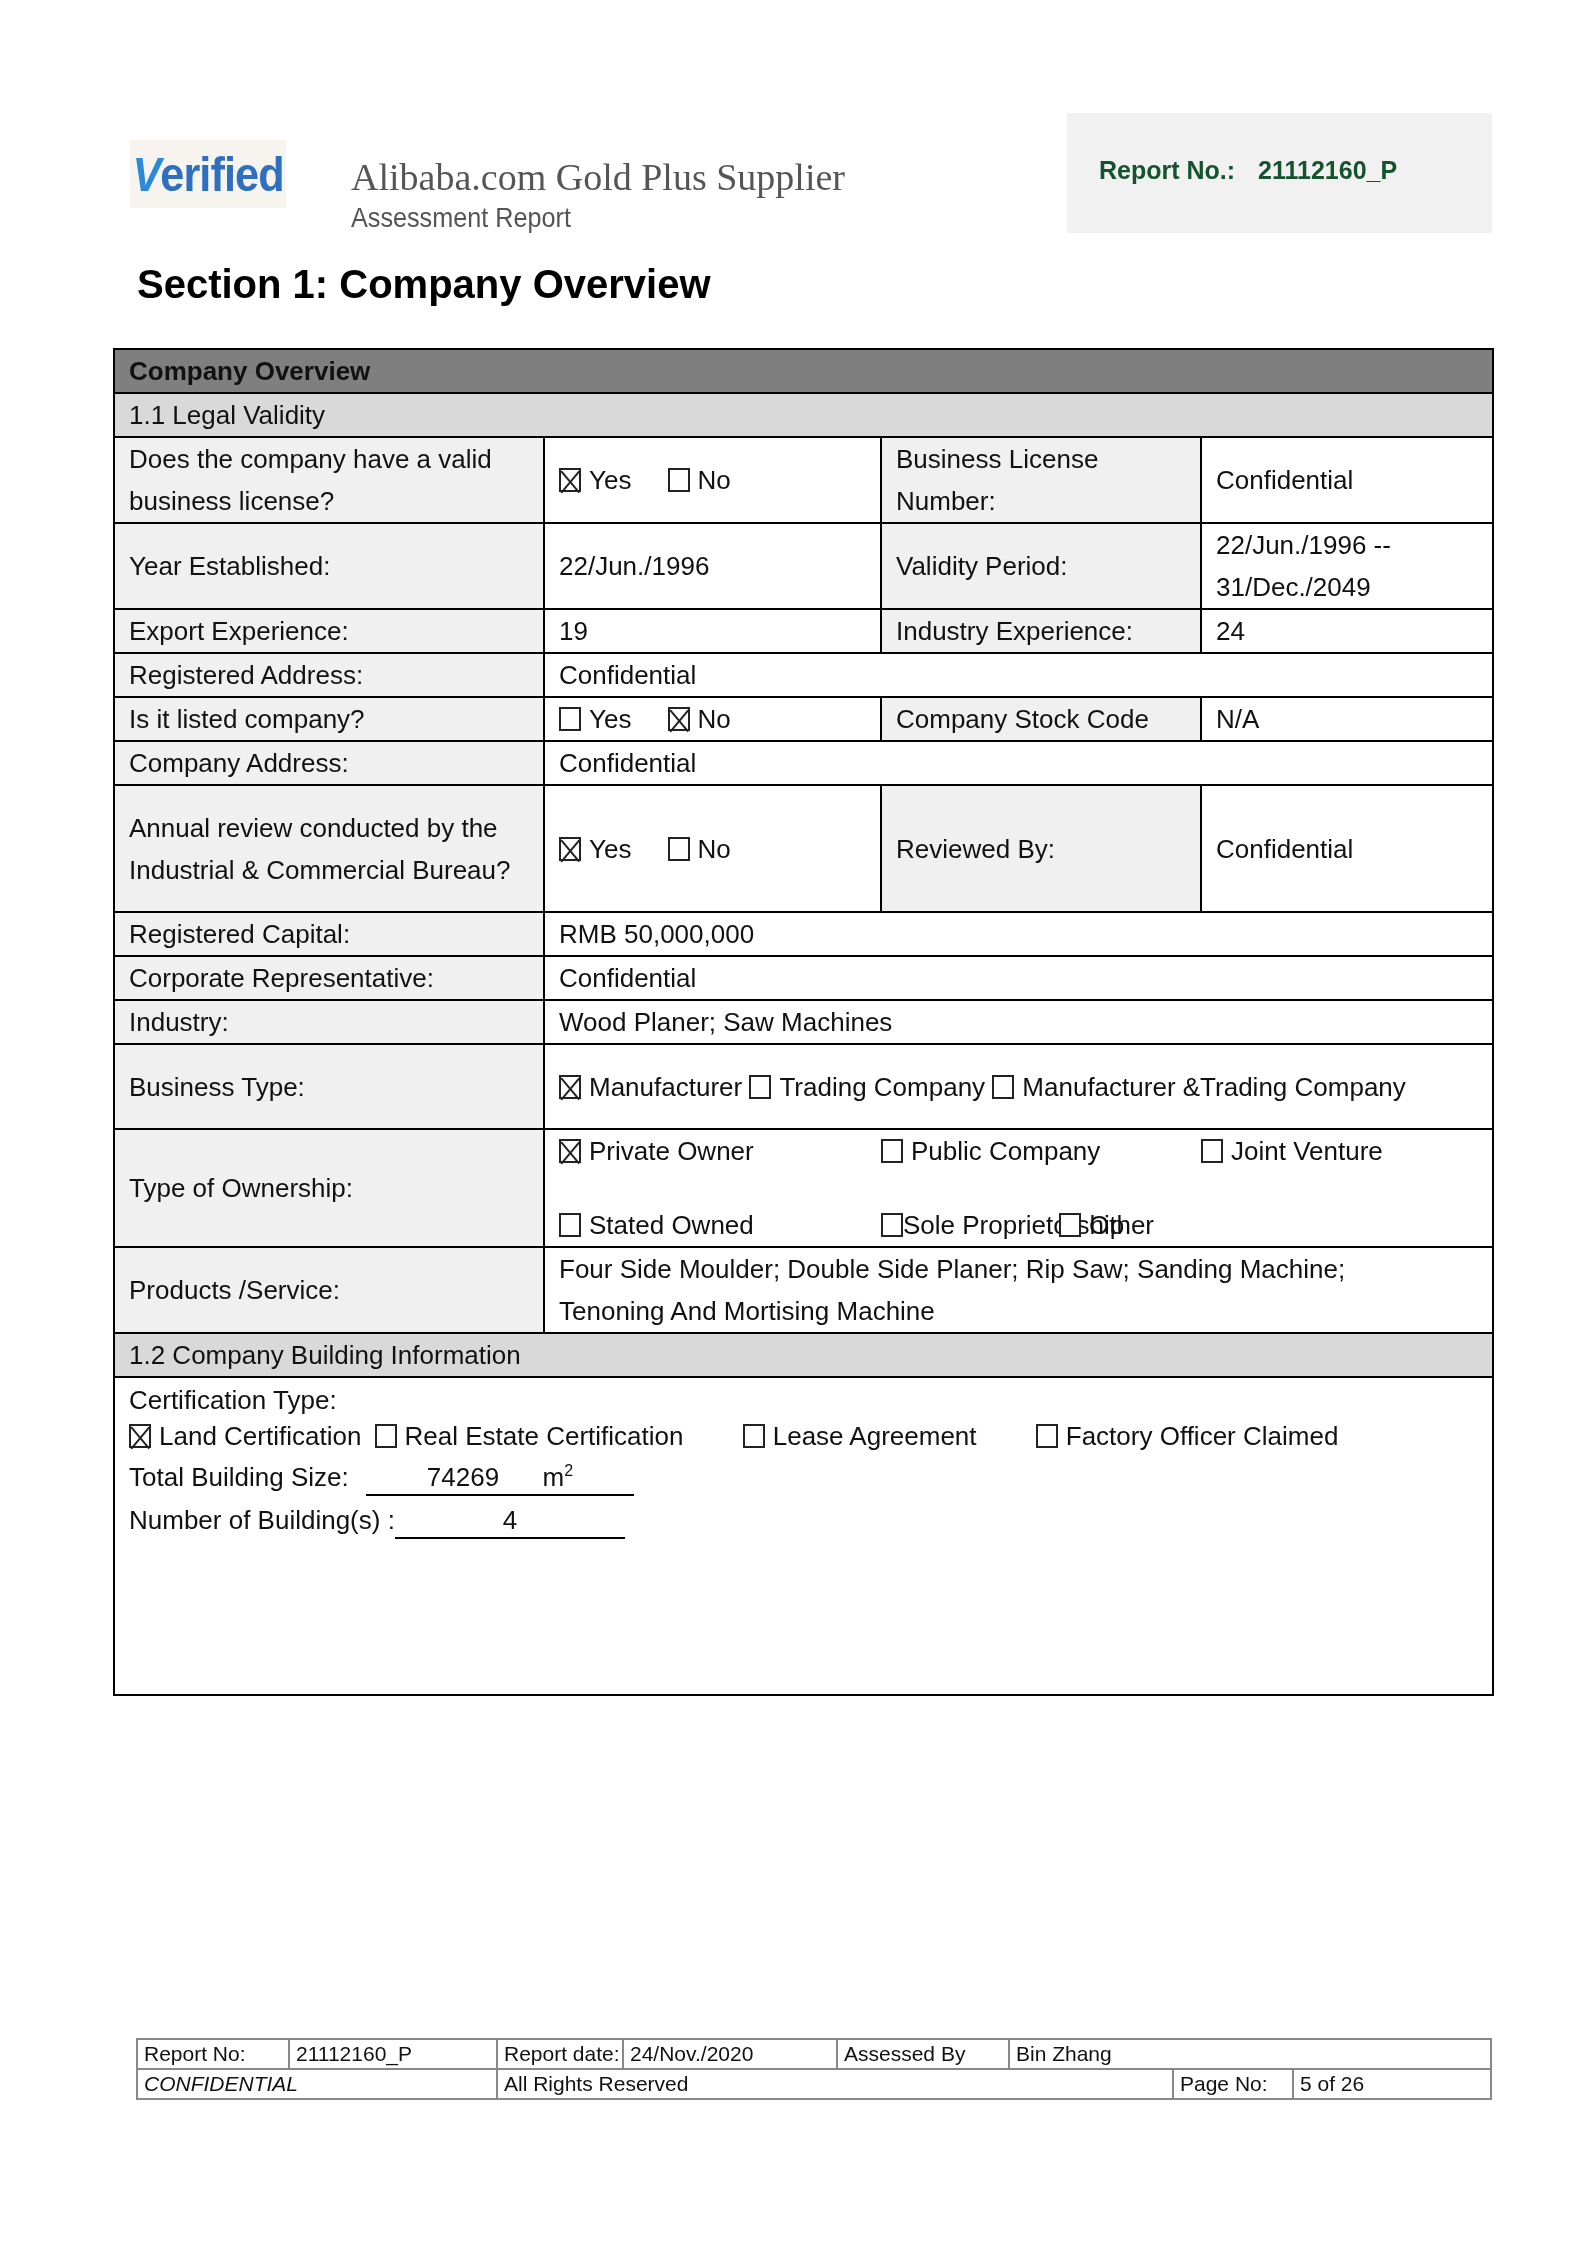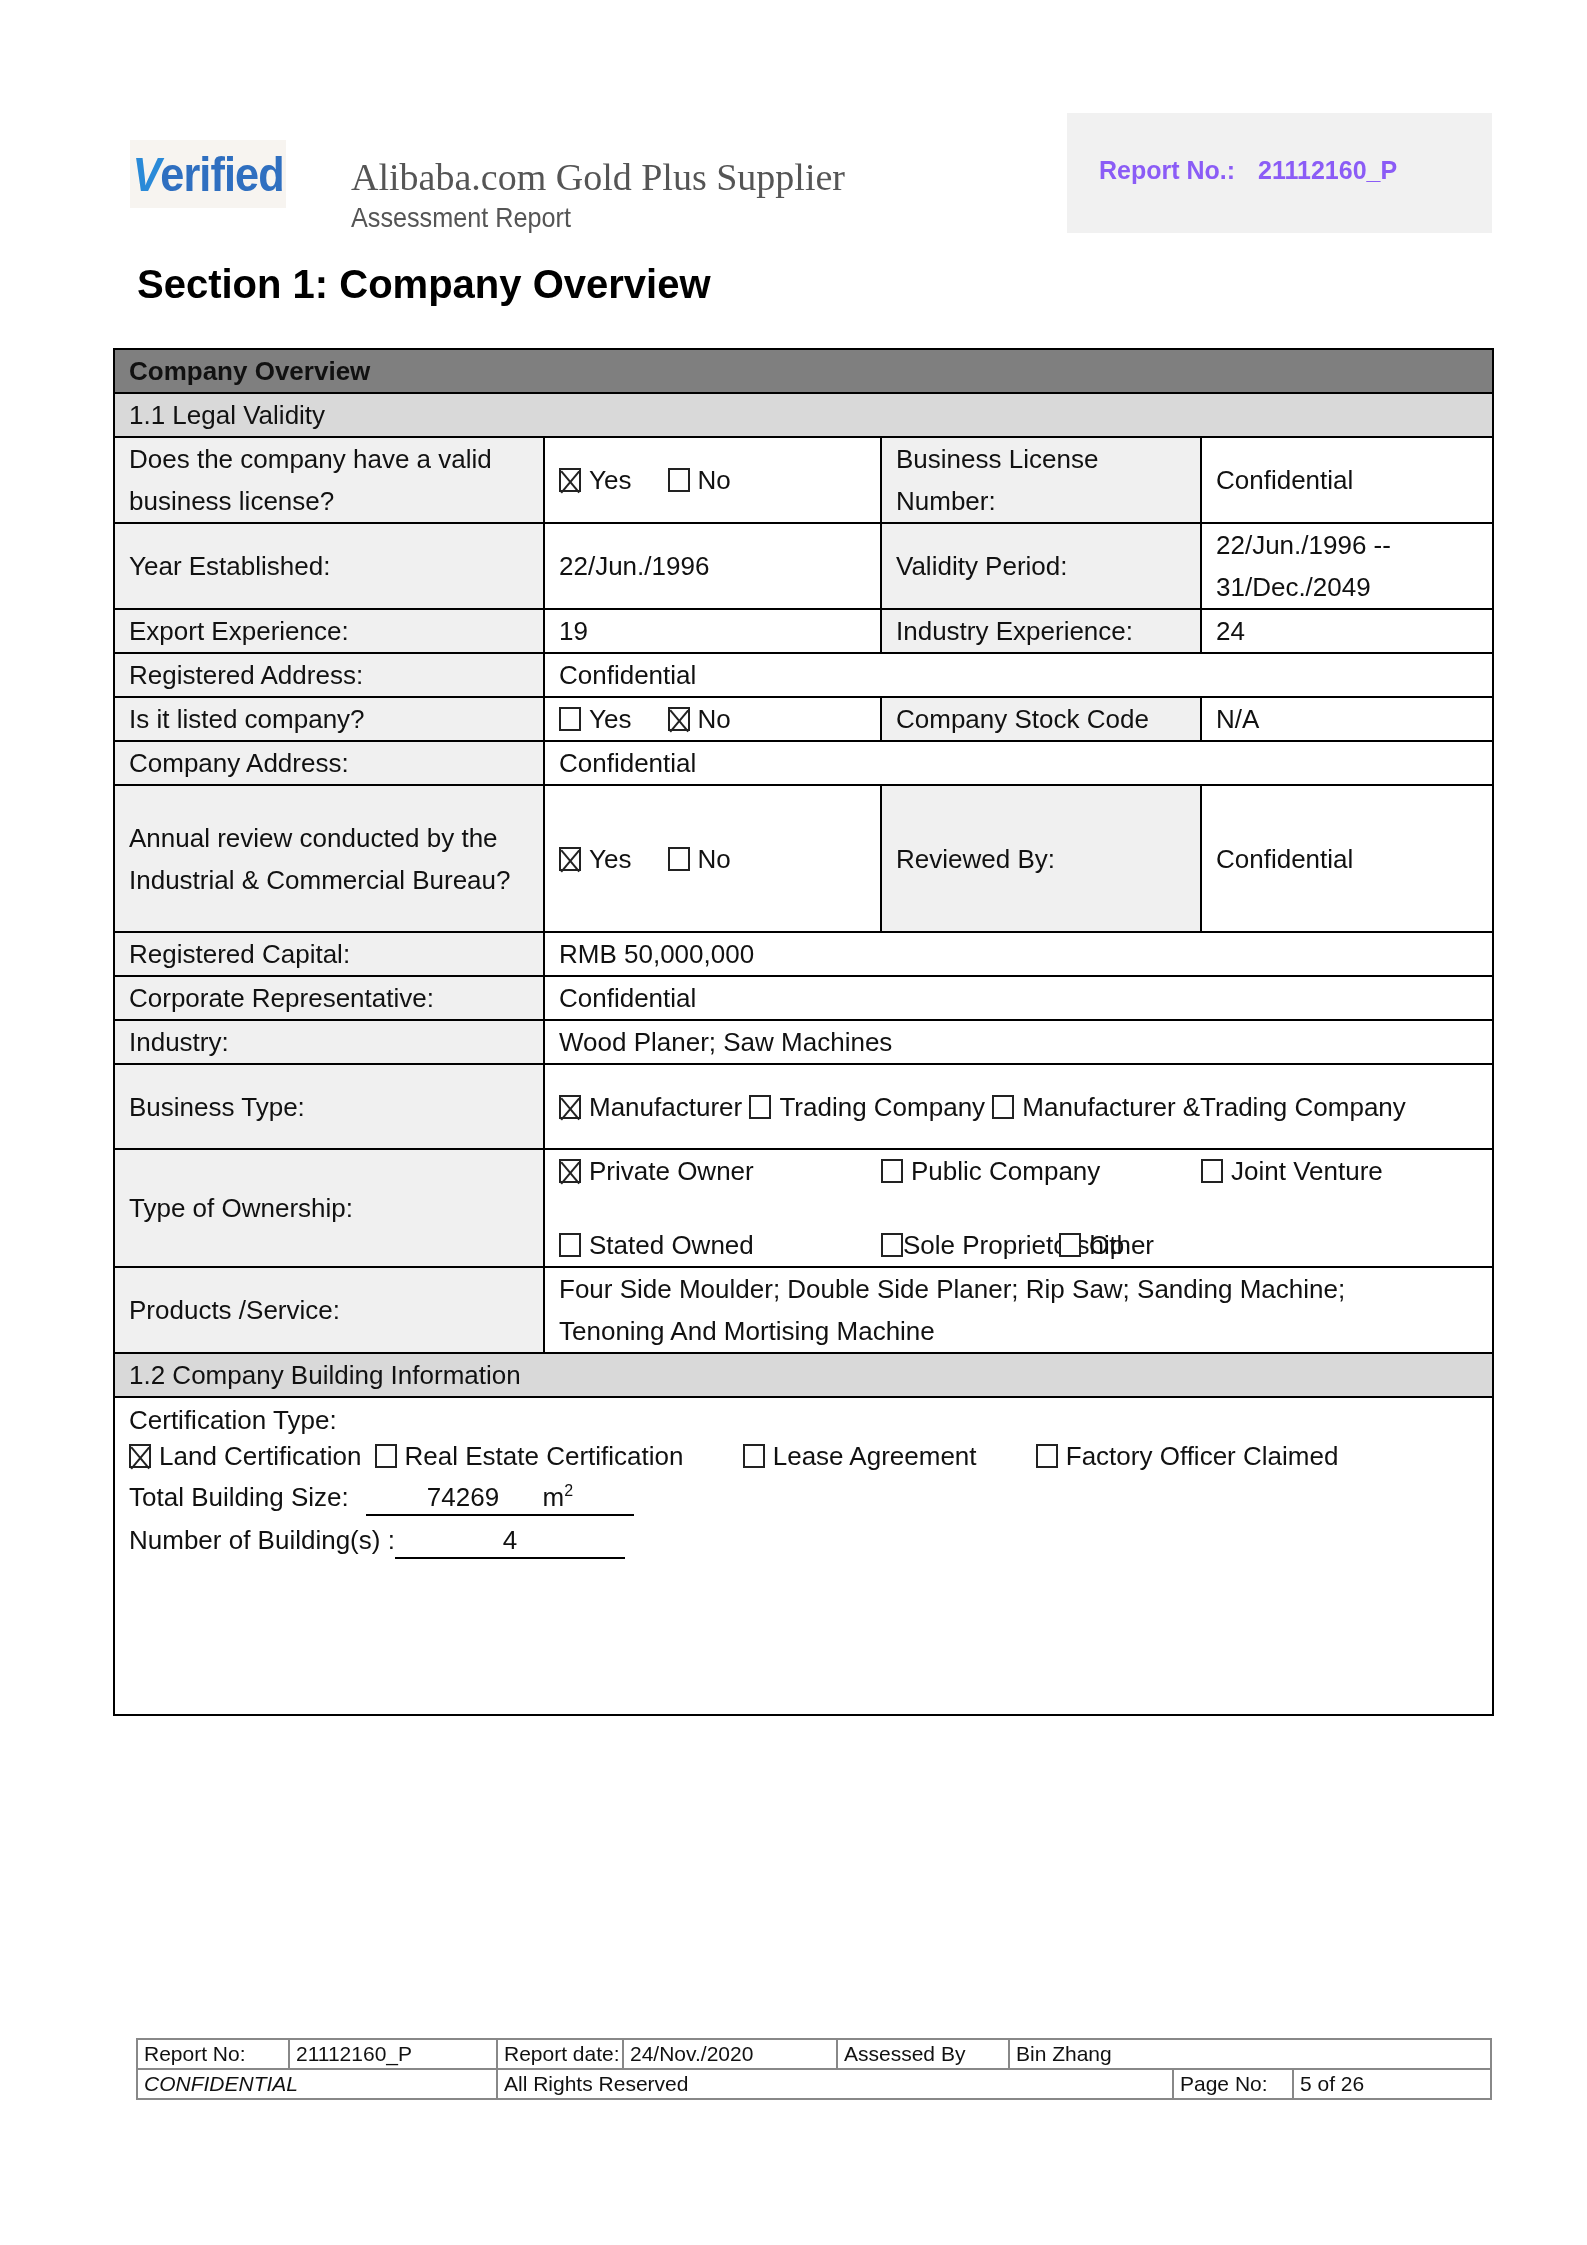--- a/index.html
+++ b/index.html
@@ -13,7 +13,7 @@
   .title-sub { position: absolute; left: 351px; top: 202px; font-family: "Liberation Sans", sans-serif; font-size: 28px; color: #555; transform-origin: left; transform: scaleX(0.9); }
 
   .report-box { position: absolute; left: 1067px; top: 113px; width: 425px; height: 120px; background: #f1f1f1; display: flex; align-items: center; }
-  .report-box span { font-weight: bold; font-size: 25px; color: #8b5cf6; margin-left: 16px; margin-top: -6px; }
+  .report-box span { font-weight: bold; font-size: 25px; color: #14532d; margin-left: 16px; margin-top: -6px; }
 
   .section-title { position: absolute; left: 137px; top: 262px; font-size: 40px; font-weight: bold; color: #000; }
 

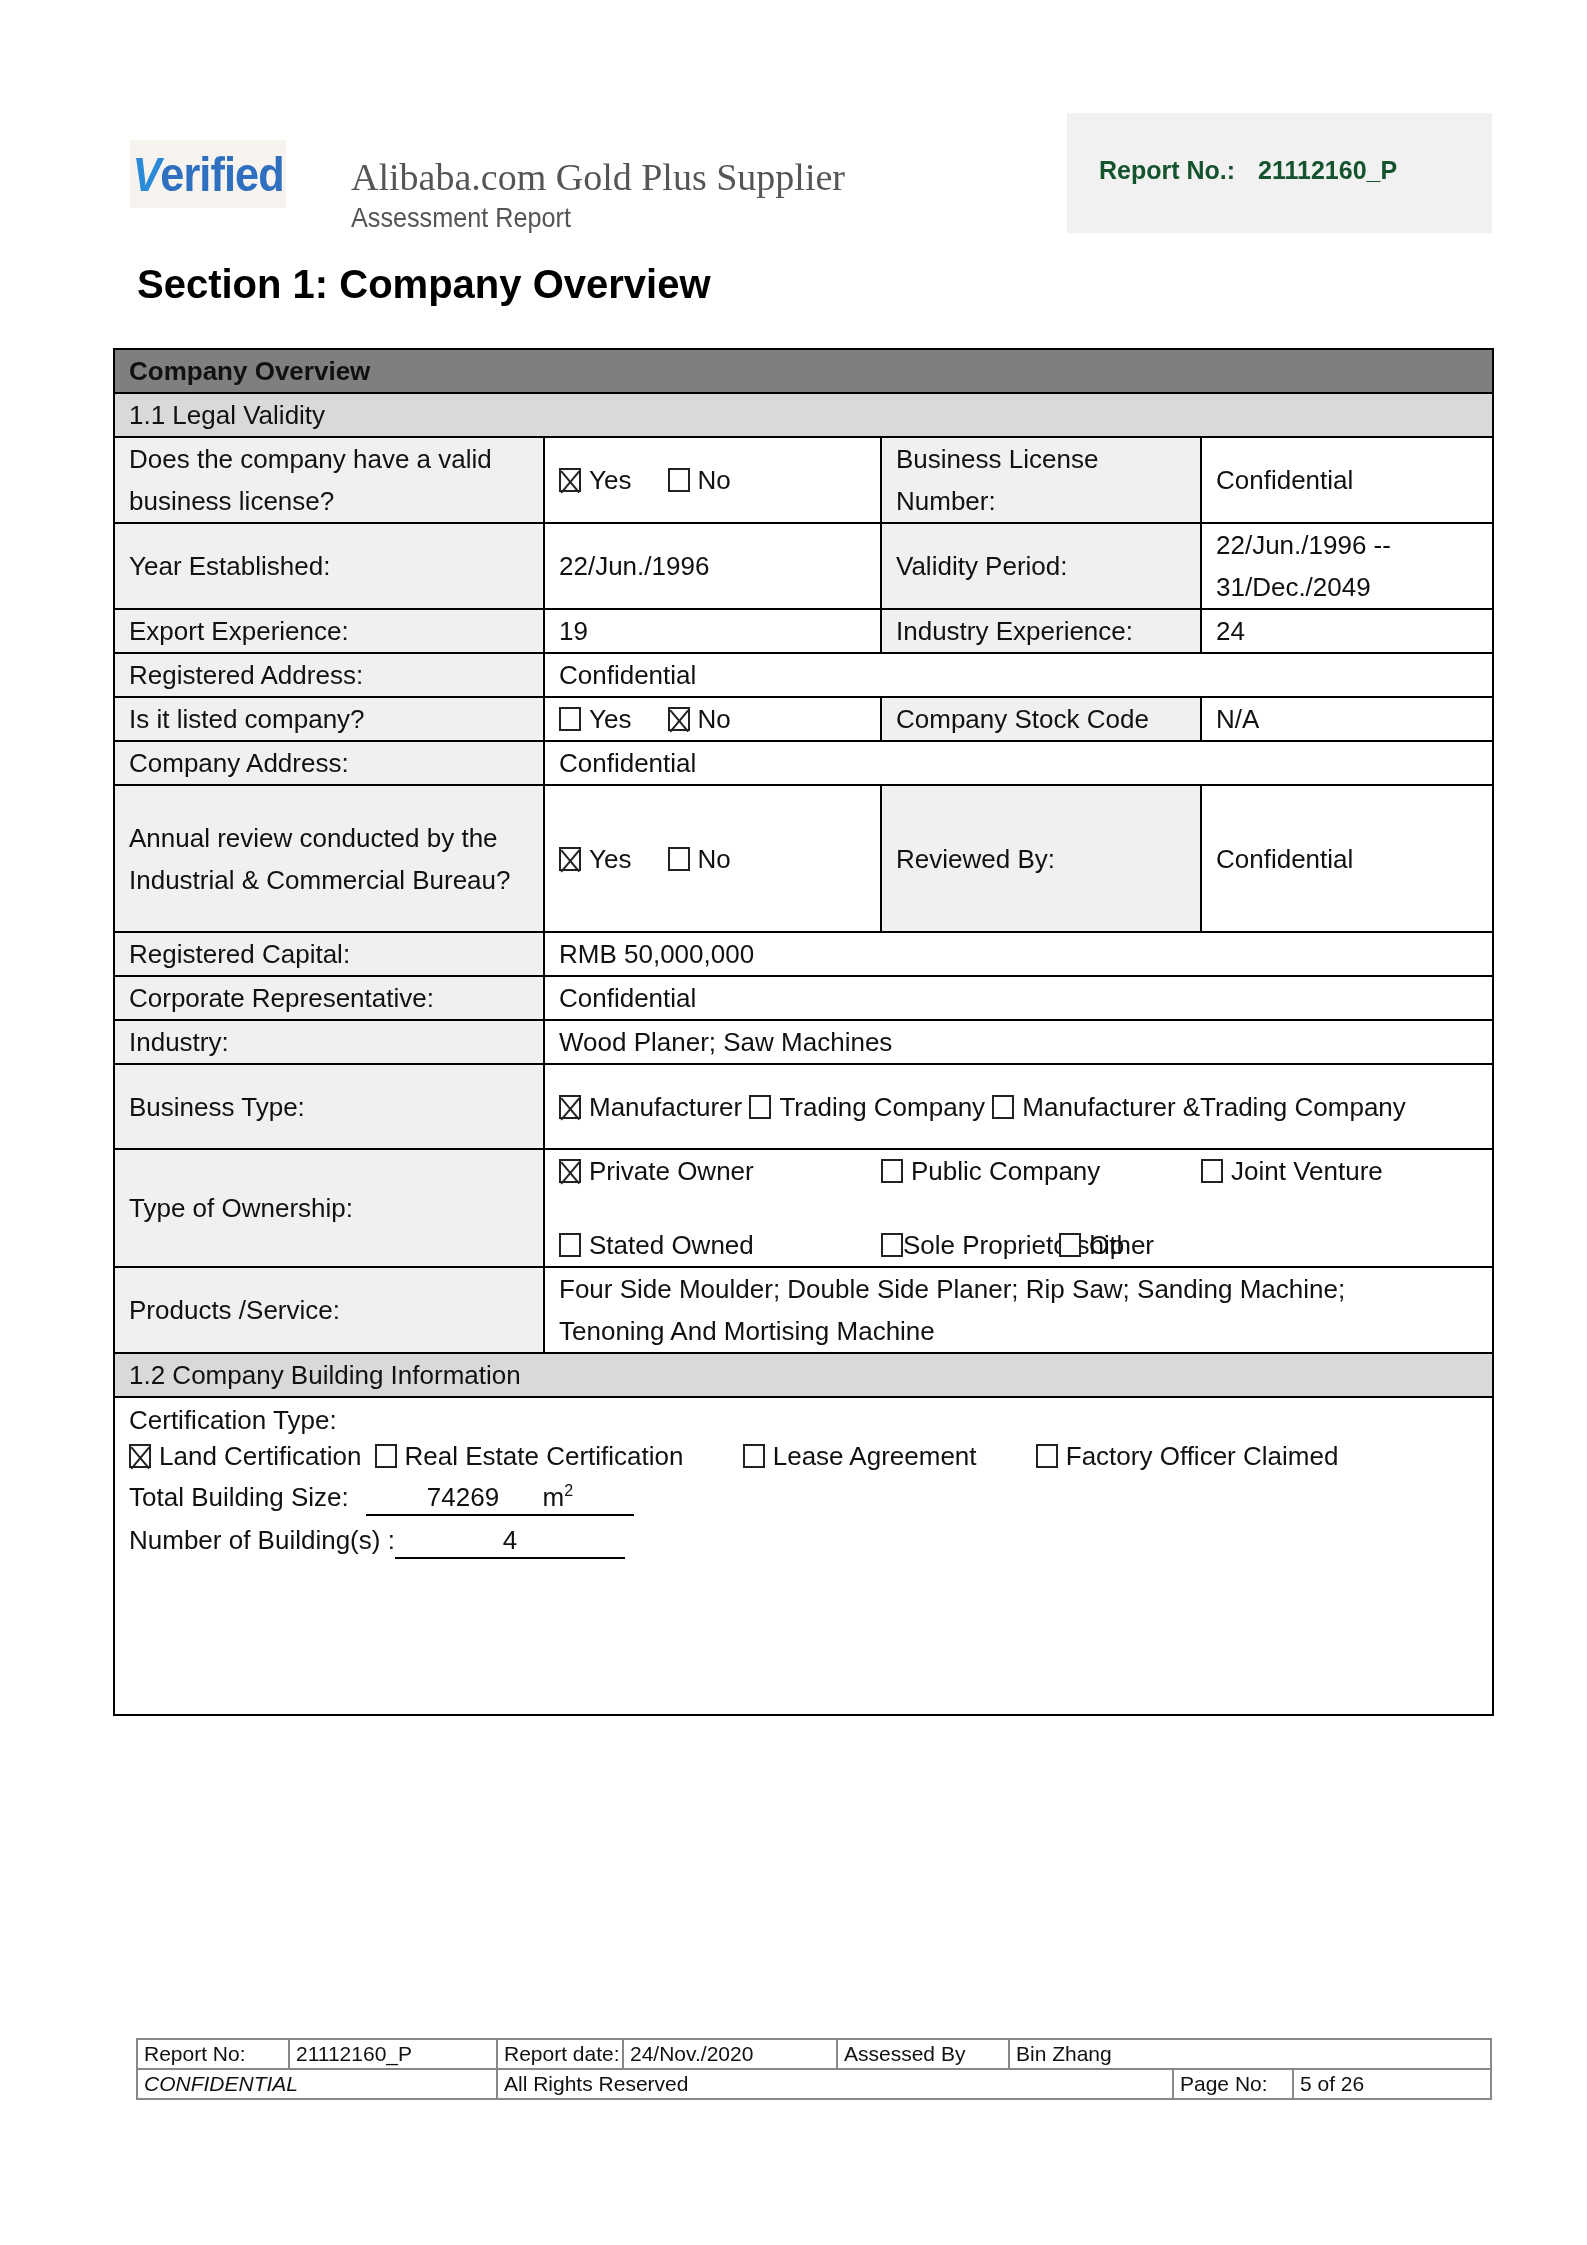--- a/index.html
+++ b/index.html
@@ -114,7 +114,7 @@
     <td class="lbl">Company Address:</td>
     <td colspan="3" class="val">Confidential</td>
   </tr>
-  <tr style="height:147px">
+  <tr style="height:127px">
     <td class="lbl">Annual review conducted by the Industrial &amp; Commercial Bureau?</td>
     <td class="val">
       <span class="opt"><span class="cb checked"></span><span>Yes</span></span>

